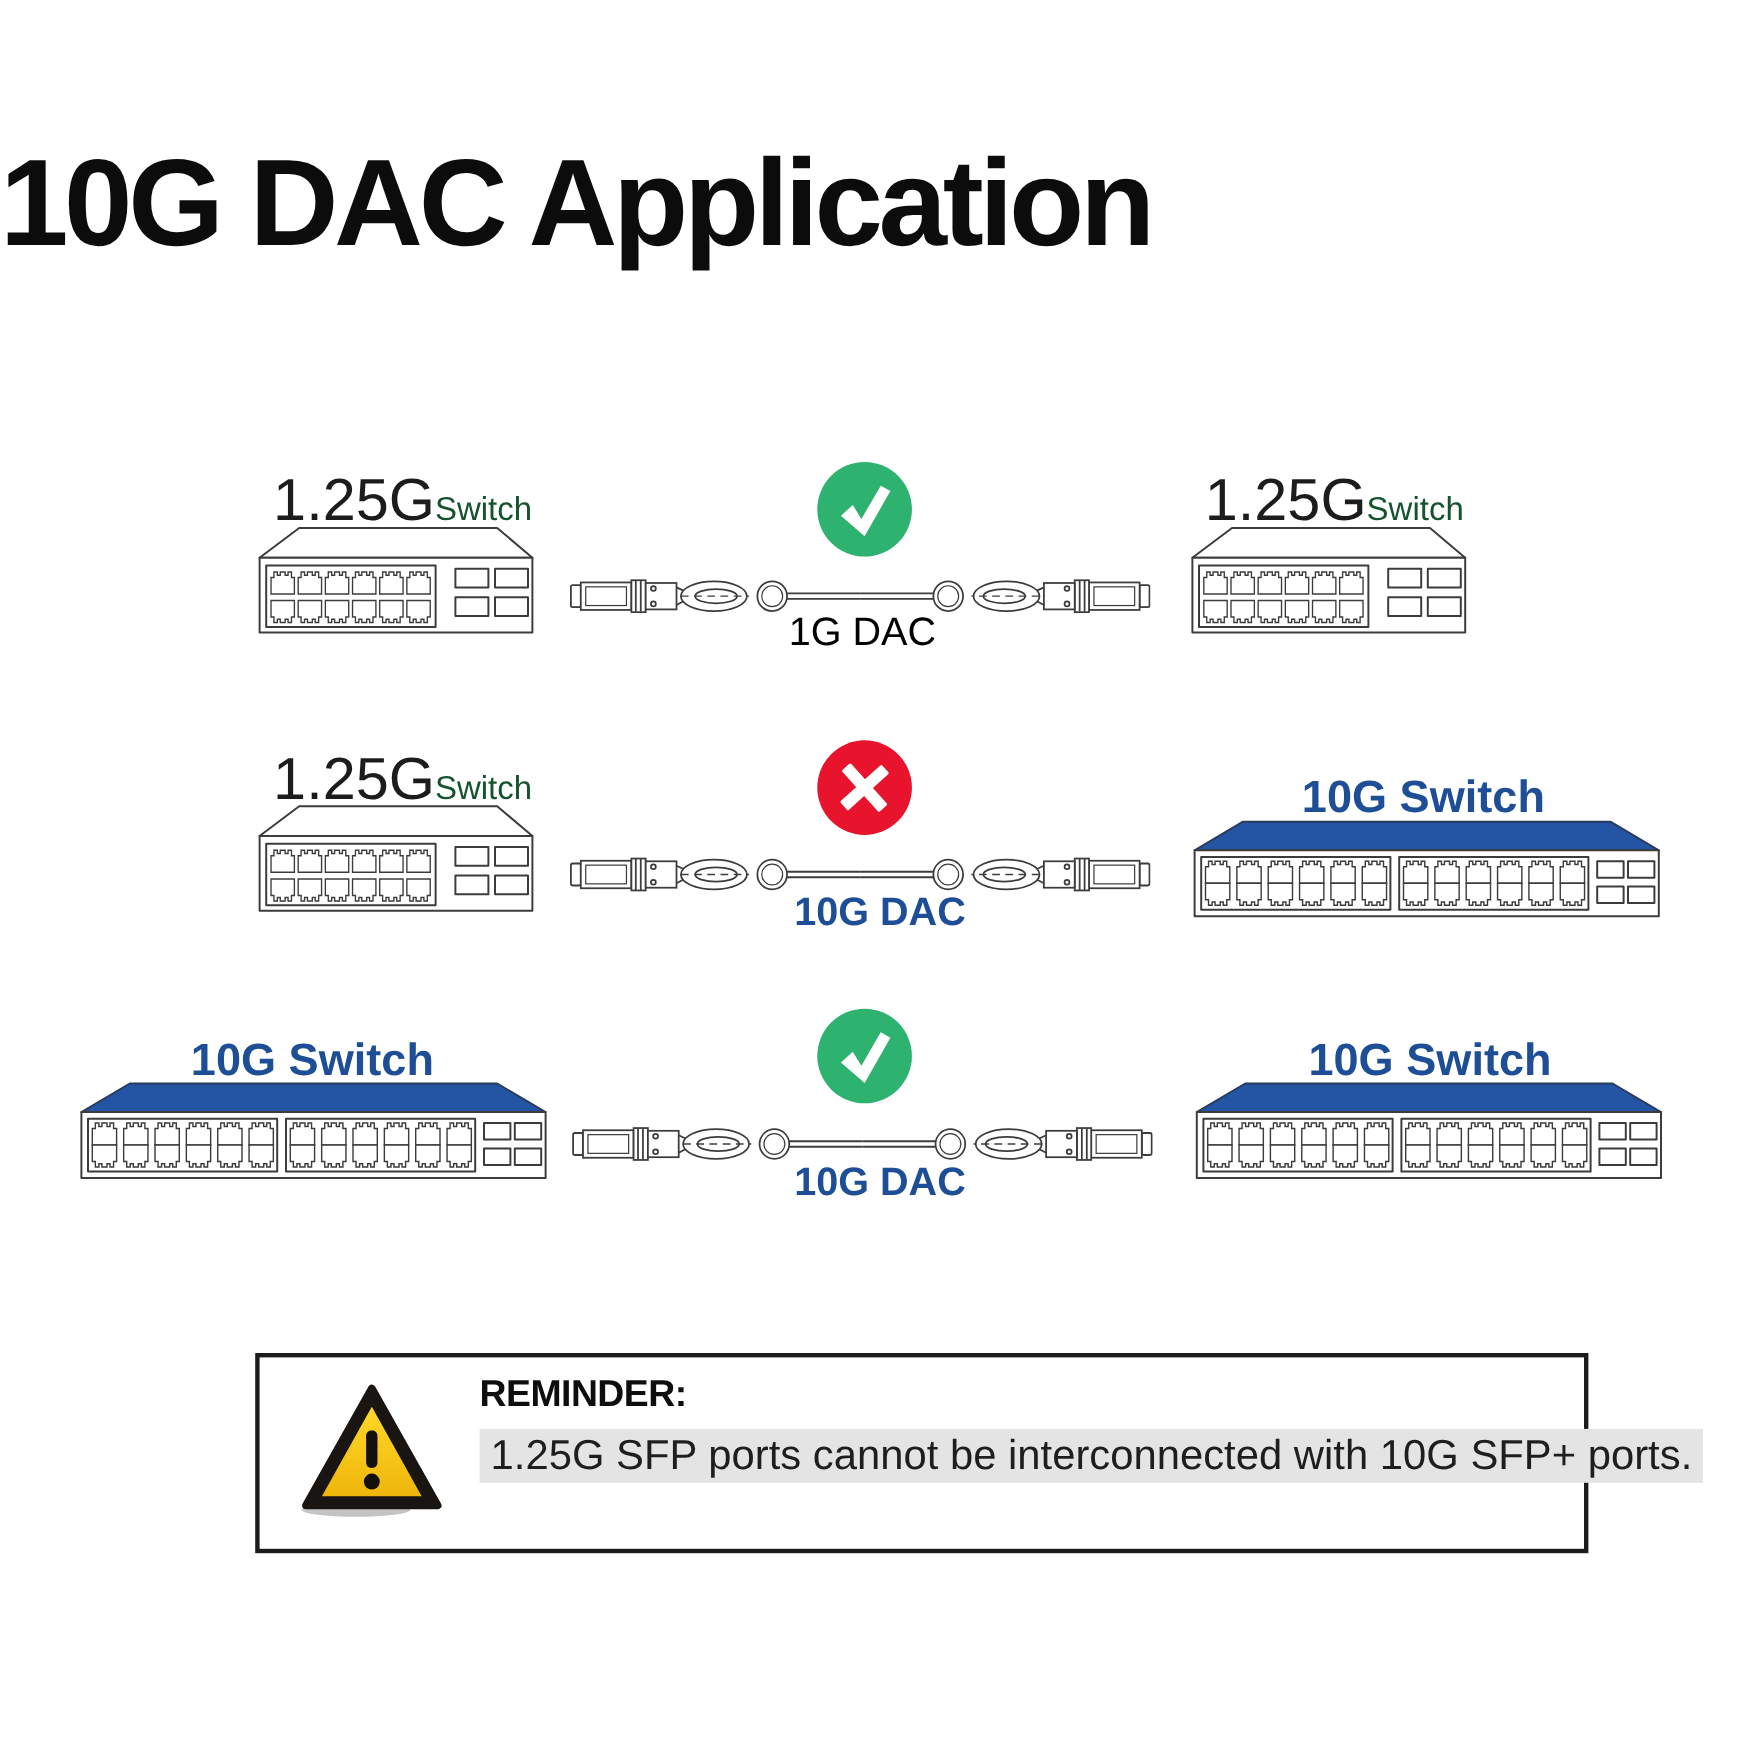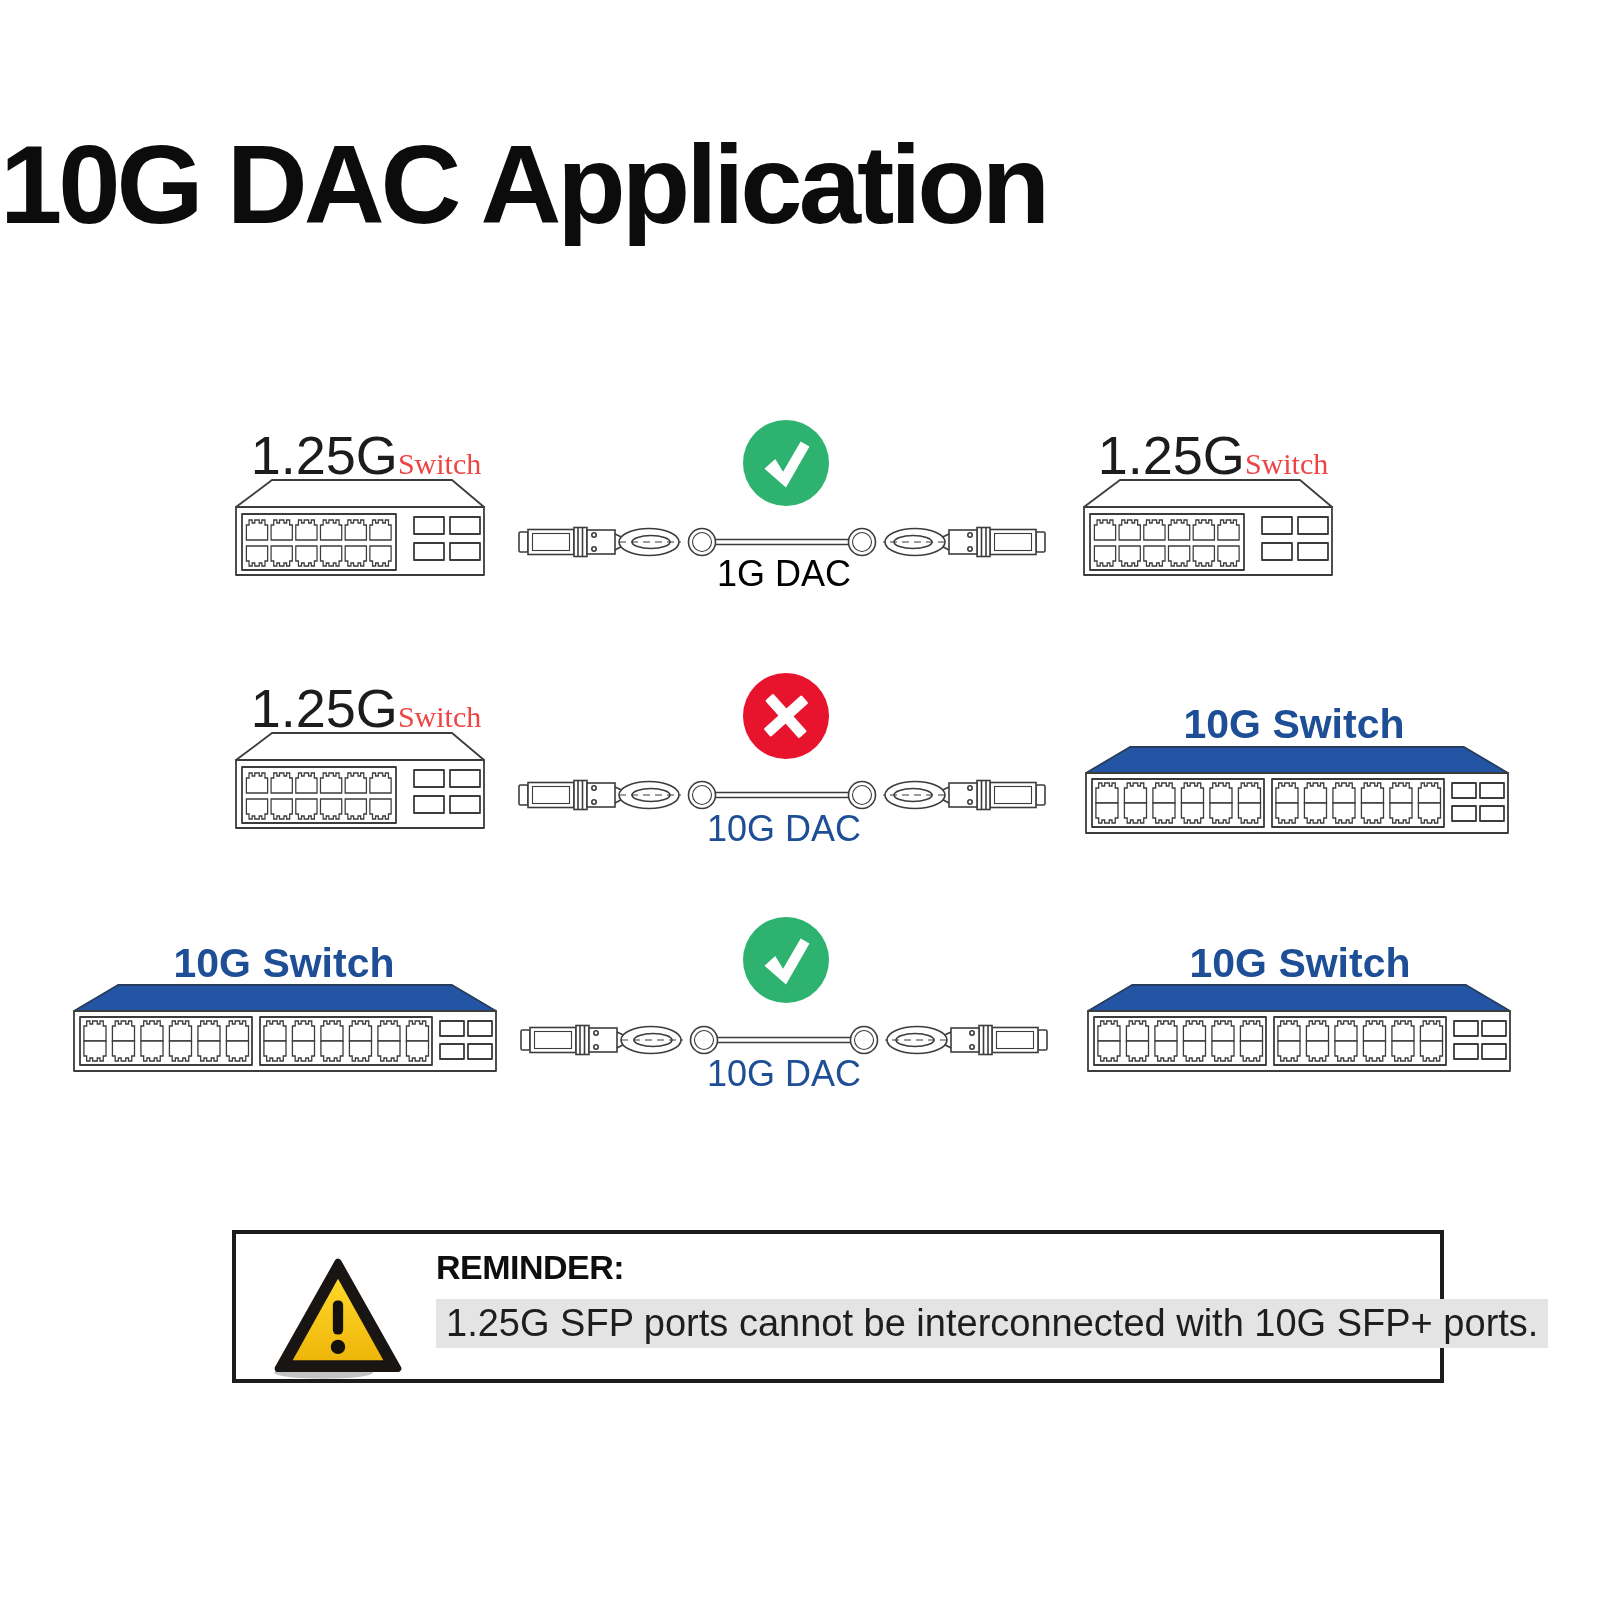--- a/index.html
+++ b/index.html
@@ -10,7 +10,7 @@
          letter-spacing:-4px;color:#0c0c0c;white-space:nowrap;}
   .sw-label{display:flex;align-items:baseline;white-space:nowrap;transform:translateX(-50%);}
   .sw-label .big{font-size:54px;font-weight:400;color:#1c1c1c;}
-  .sw-label .small{font-size:30px;font-weight:400;color:#ef4444;font-family:Liberation Serif, serif;}
+  .sw-label .small{font-size:30px;font-weight:400;color:#14532d;}
   .blue-label{transform:translateX(-50%);font-size:41px;font-weight:700;color:var(--blue_text,#1d4e96);white-space:nowrap;}
   .dac-label{transform:translateX(-50%);font-size:36px;white-space:nowrap;}
   .dac-black{color:#000000;font-weight:400;}

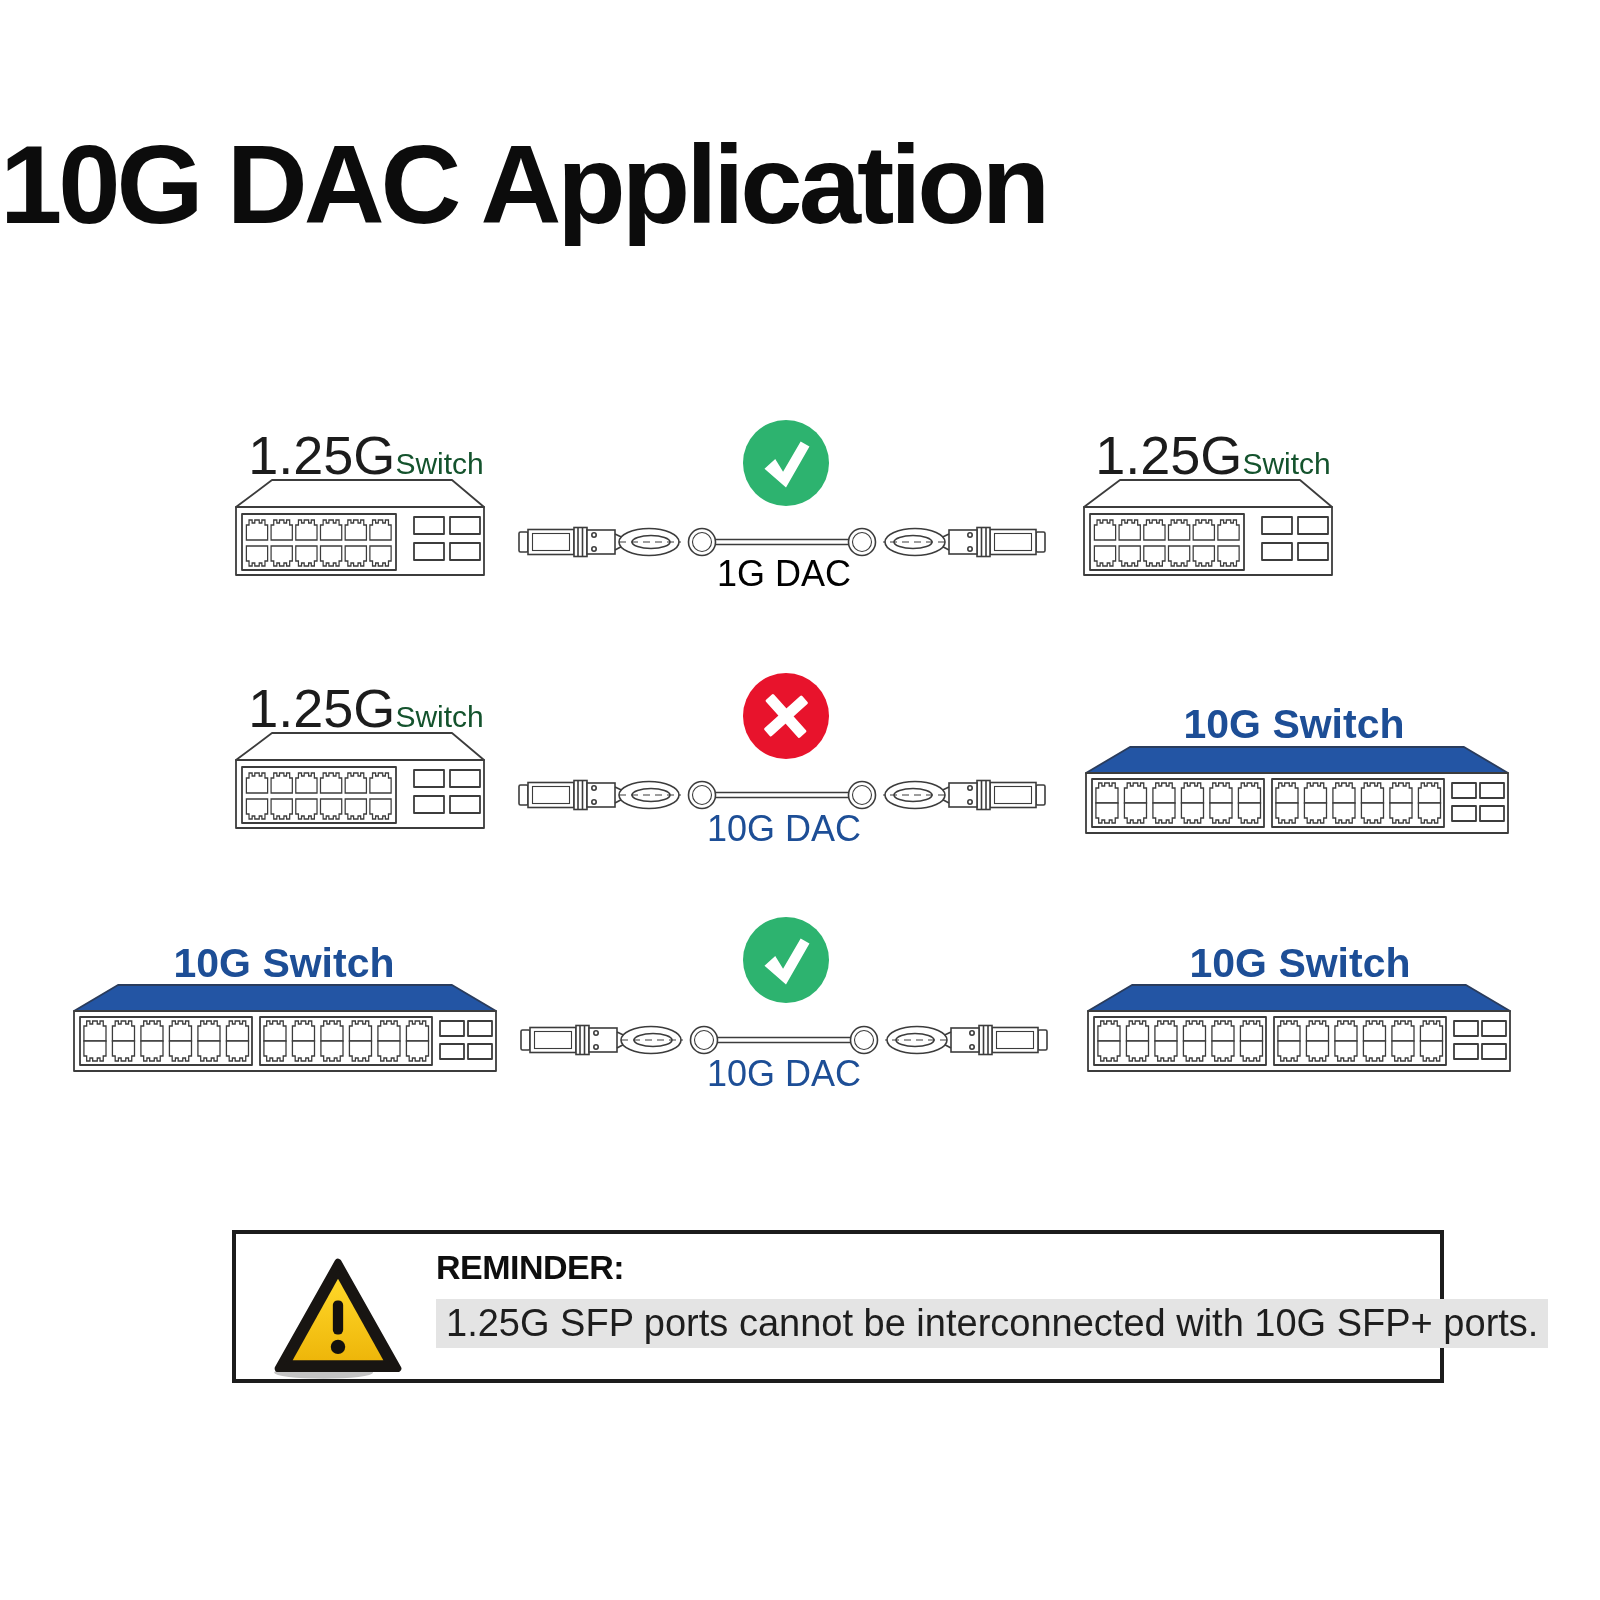--- a/index.html
+++ b/index.html
@@ -14,7 +14,7 @@
   .blue-label{transform:translateX(-50%);font-size:41px;font-weight:700;color:var(--blue_text,#1d4e96);white-space:nowrap;}
   .dac-label{transform:translateX(-50%);font-size:36px;white-space:nowrap;}
   .dac-black{color:#000000;font-weight:400;}
-  .dac-blue{color:var(--blue_text,#1d4e96);font-weight:400;}
+  .dac-blue{color:var(--blue_text,#1d4e96);font-weight:700;margin-left:16px;}
   .reminder{left:232px;top:1230px;width:1212px;height:153px;border:4px solid #1c1c1c;
             background:#fff;box-sizing:border-box;}
   .reminder-text{position:absolute;left:200px;top:14px;display:flex;flex-direction:column;align-items:flex-start;}

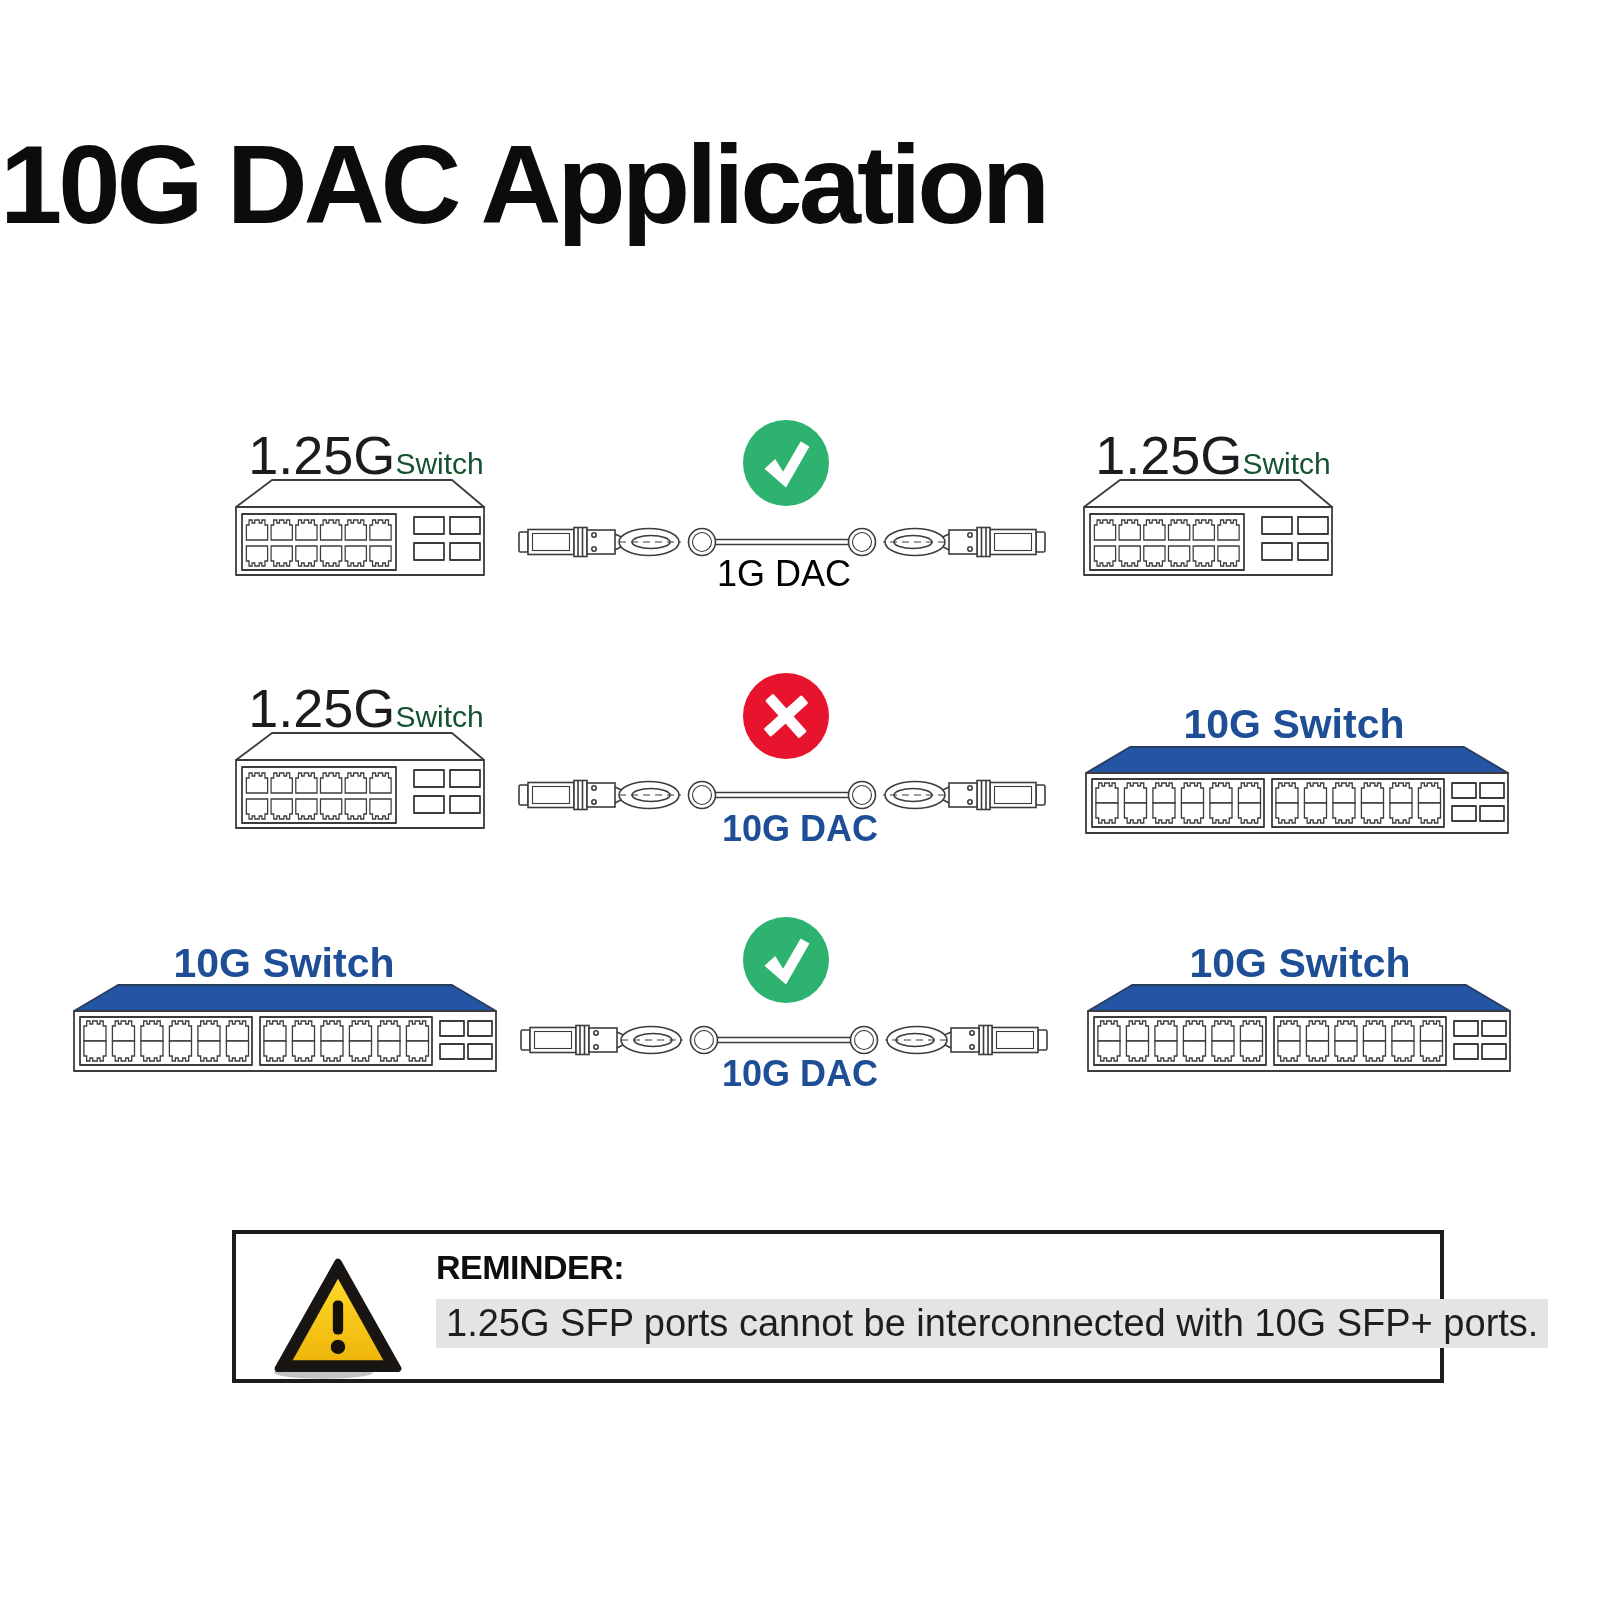--- a/index.html
+++ b/index.html
@@ -15,7 +15,7 @@
   .dac-label{transform:translateX(-50%);font-size:36px;white-space:nowrap;}
   .dac-black{color:#000000;font-weight:400;}
   .dac-blue{color:var(--blue_text,#1d4e96);font-weight:700;margin-left:16px;}
-  .reminder{left:232px;top:1230px;width:1212px;height:153px;border:4px solid #1c1c1c;
+  .reminder{left:232px;top:1230px;width:1212px;height:182px;border:4px solid #1c1c1c;
             background:#fff;box-sizing:border-box;}
   .reminder-text{position:absolute;left:200px;top:14px;display:flex;flex-direction:column;align-items:flex-start;}
   .reminder-heading{font-size:34px;font-weight:800;color:#0e0e0e;margin-bottom:12px;letter-spacing:-0.5px;}

